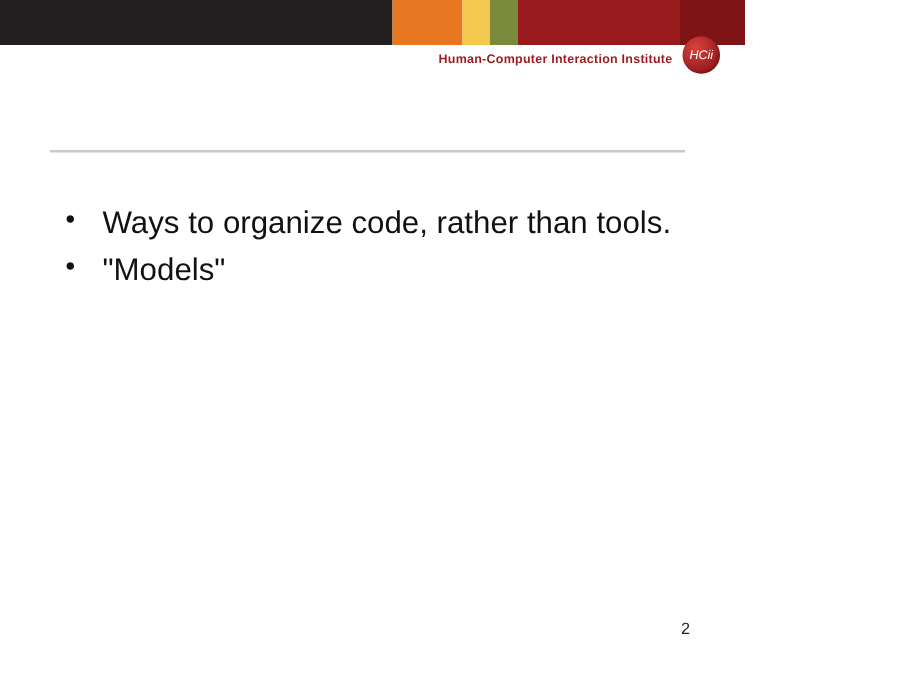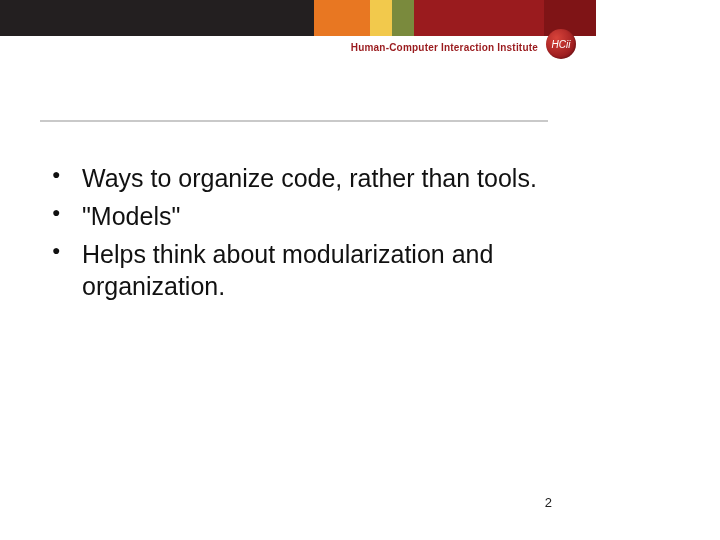--- a/index.html
+++ b/index.html
@@ -137,7 +137,6 @@
     <ul class="bullets">
       <li>Ways to organize code, rather than tools.</li>
       <li>"Models"</li>
-      <li>Helps think about modularization and organization.</li>
     </ul>
   </div>
 

